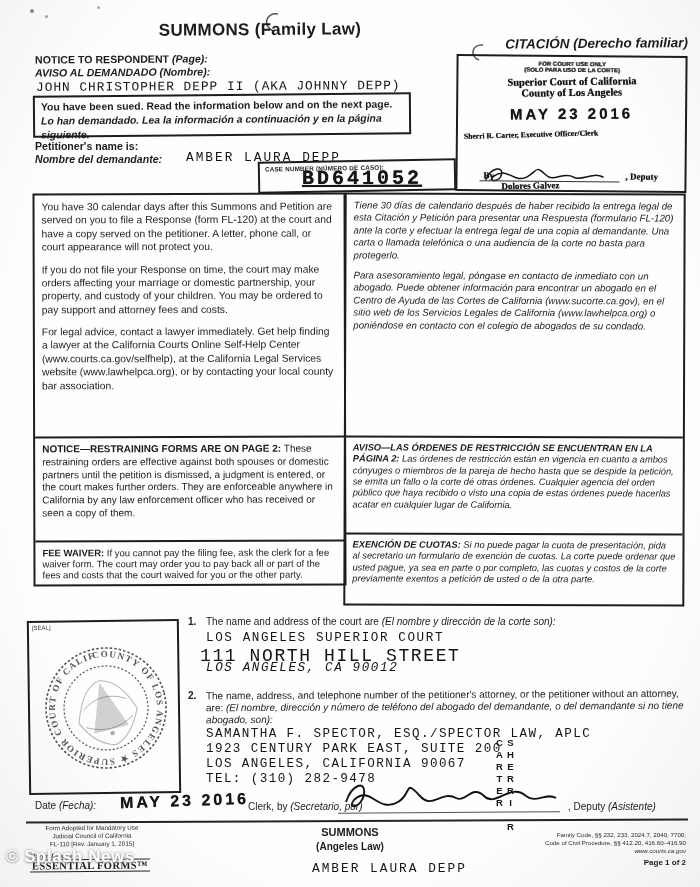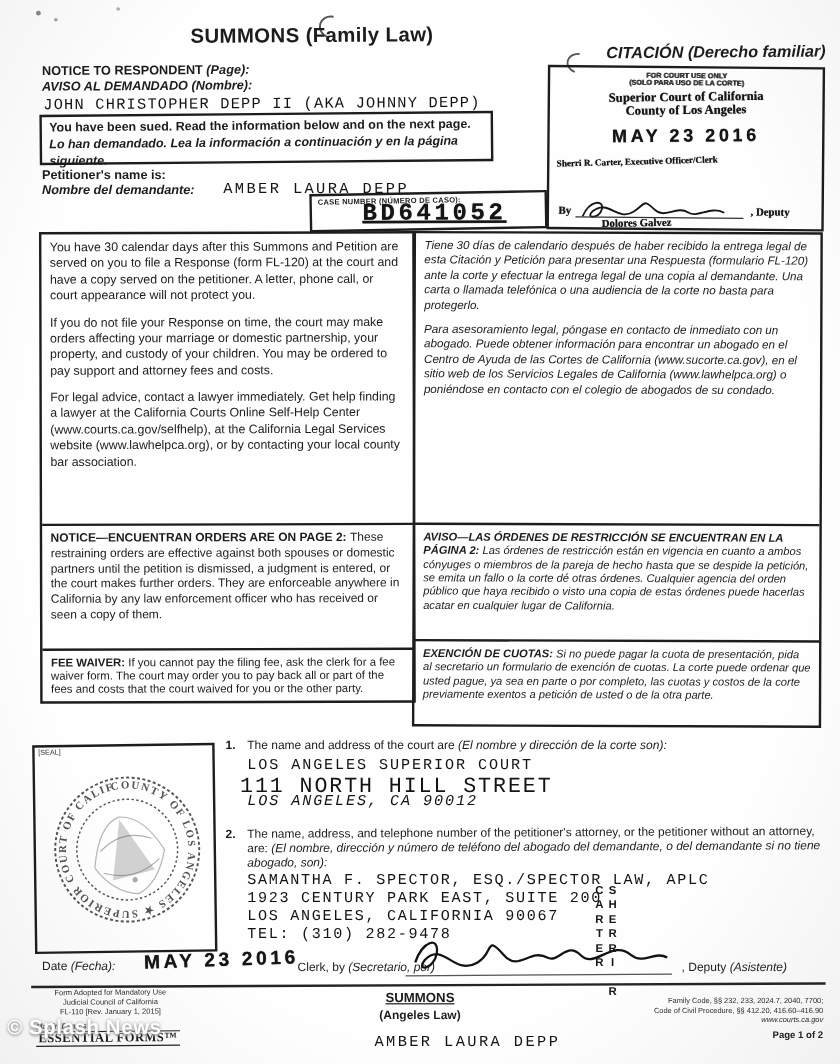--- a/index.html
+++ b/index.html
@@ -72,7 +72,7 @@
     <div class="stamp" style="font-size:15px;letter-spacing:3px;margin-top:7px;transform:rotate(-1deg);">MAY 23 2016</div>
     <div class="serif stamp" style="font-size:7.6px;margin-top:7px;text-align:left;padding-left:6px;transform:rotate(-2deg);">Sherri R. Carter, Executive Officer/Clerk</div>
     <div class="abs" style="left:6px;top:104px;width:218px;height:30px;text-align:left;">
-      <span class="serif stamp" style="font-size:9px;position:absolute;left:2px;top:10px;">By</span>
+      <span class="serif stamp" style="font-size:9px;position:absolute;left:20px;top:10px;">By</span>
       <svg class="abs" style="left:16px;top:0px;" width="130" height="28" viewBox="0 0 130 28">
         <path d="M6 20 C12 6 24 6 22 14 C20 22 8 22 14 16 C28 5 34 24 48 16 C58 10 56 4 66 14 C74 22 84 10 94 16 C102 21 112 10 124 16" stroke="#141414" stroke-width="1.5" fill="none"></path>
       </svg>

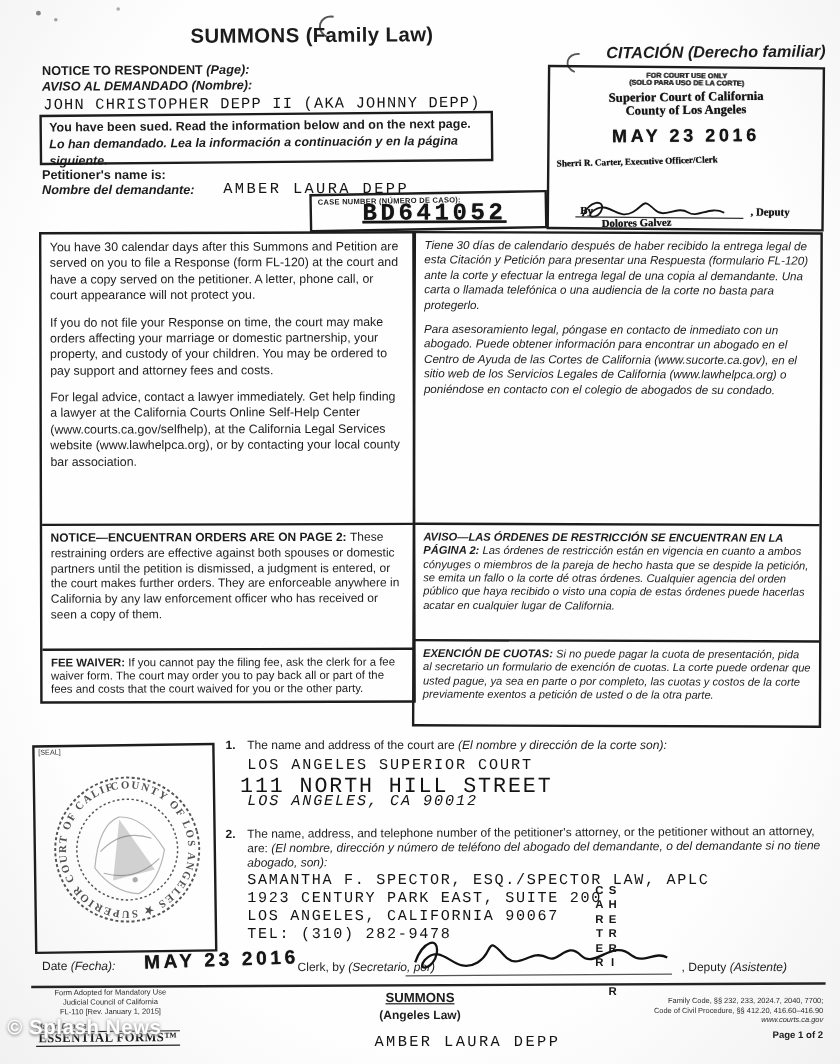--- a/index.html
+++ b/index.html
@@ -89,7 +89,7 @@
       <p class="p-en">For legal advice, contact a lawyer immediately. Get help finding a lawyer at the California Courts Online Self-Help Center (www.courts.ca.gov/selfhelp), at the California Legal Services website (www.lawhelpca.org), or by contacting your local county bar association.</p>
     </div>
     <div class="colrow rowdiv" style="height:104px;font-size:10px;line-height:1.28;">
-      <span class="b">NOTICE—ENCUENTRAN ORDERS ARE ON PAGE 2: </span><span>These restraining orders are effective against both spouses or domestic partners until the petition is dismissed, a judgment is entered, or the court makes further orders. They are enforceable anywhere in California by any law enforcement officer who has received or seen a copy of them.</span>
+      <span class="b">NOTICE—RESTRAINING FORMS ARE ON PAGE 2: </span><span>These restraining orders are effective against both spouses or domestic partners until the petition is dismissed, a judgment is entered, or the court makes further orders. They are enforceable anywhere in California by any law enforcement officer who has received or seen a copy of them.</span>
     </div>
     <div class="colrow rowdiv" style="height:48px;font-size:9.5px;line-height:1.18;">
       <span class="b">FEE WAIVER: </span><span>If you cannot pay the filing fee, ask the clerk for a fee waiver form. The court may order you to pay back all or part of the fees and costs that the court waived for you or the other party.</span>

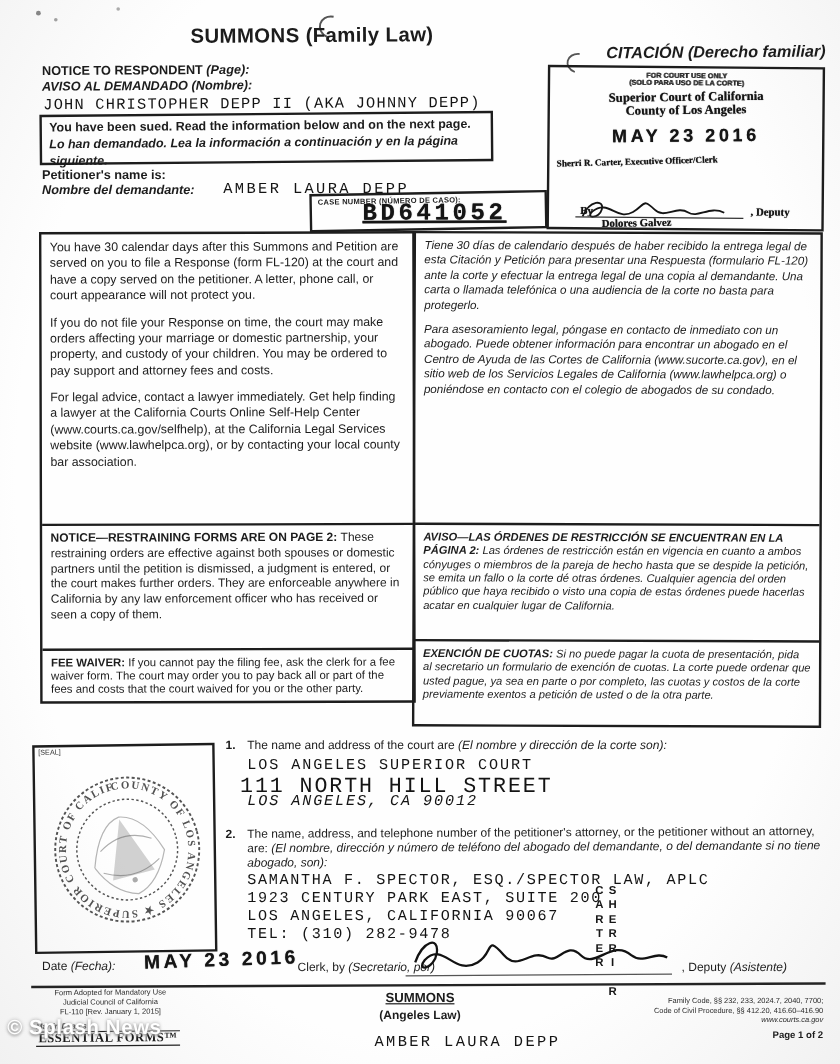--- a/index.html
+++ b/index.html
@@ -172,7 +172,7 @@
   </div>
 
   <div class="abs b" style="left:280px;top:826px;width:140px;text-align:center;">
-    <div style="font-size:11px;text-decoration:underline;">SUMMONS</div>
+    <div style="font-size:11px;">SUMMONS</div>
     <div style="font-size:10px;margin-top:3px;">(Angeles Law)</div>
   </div>
 

